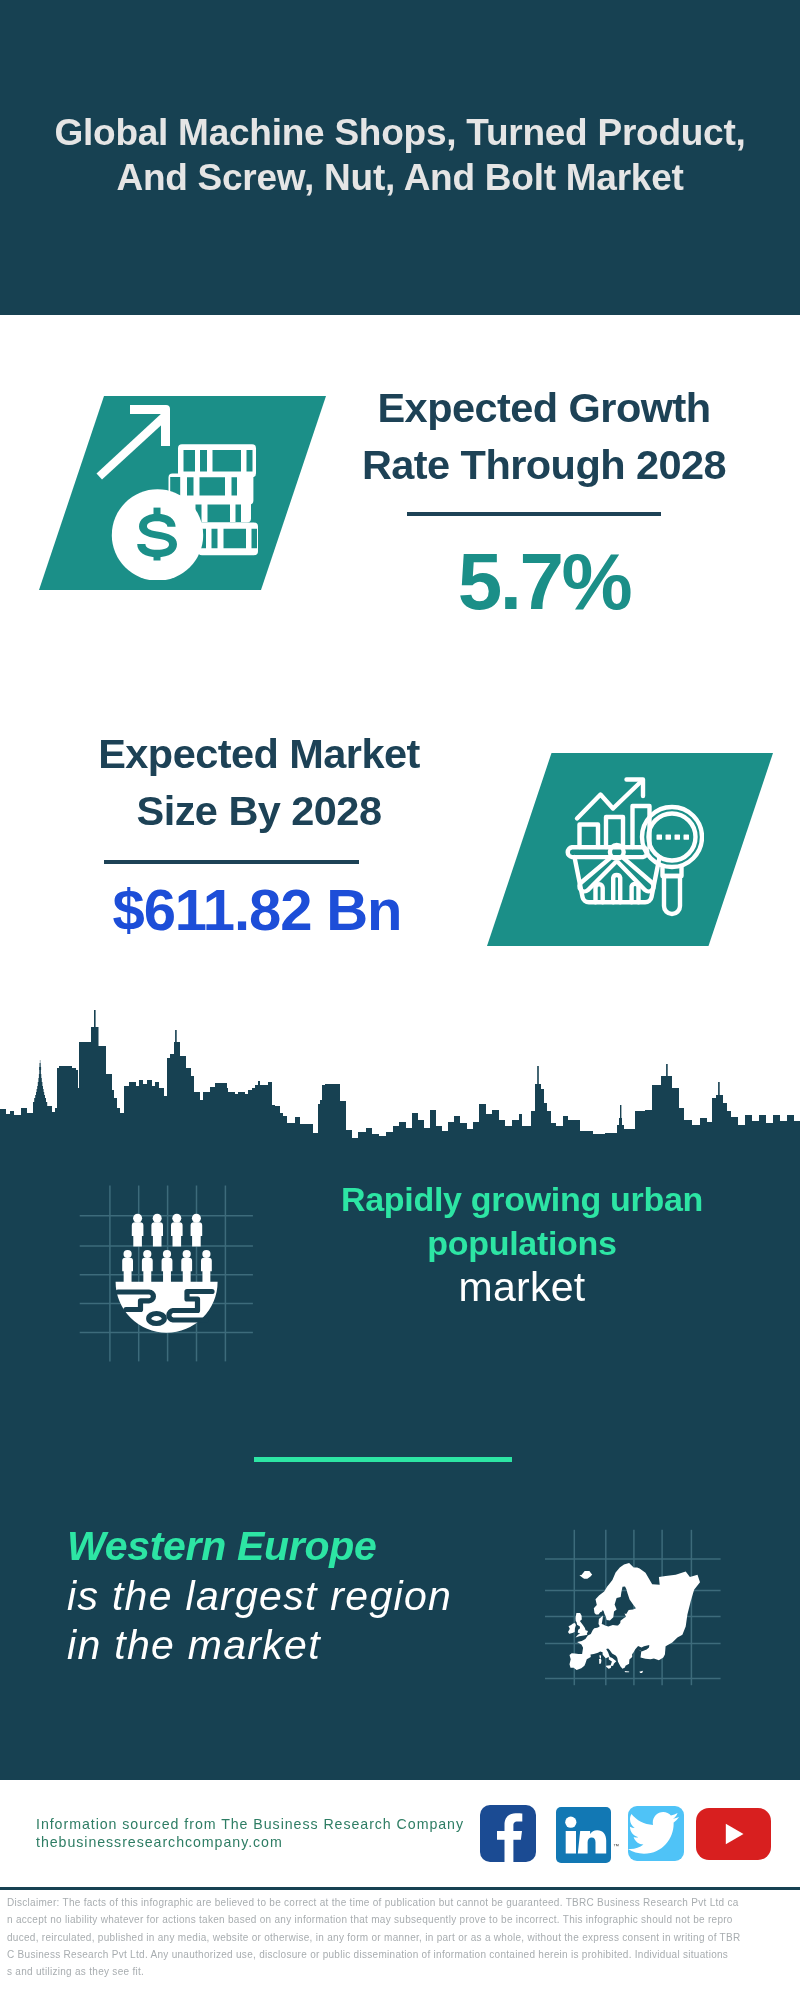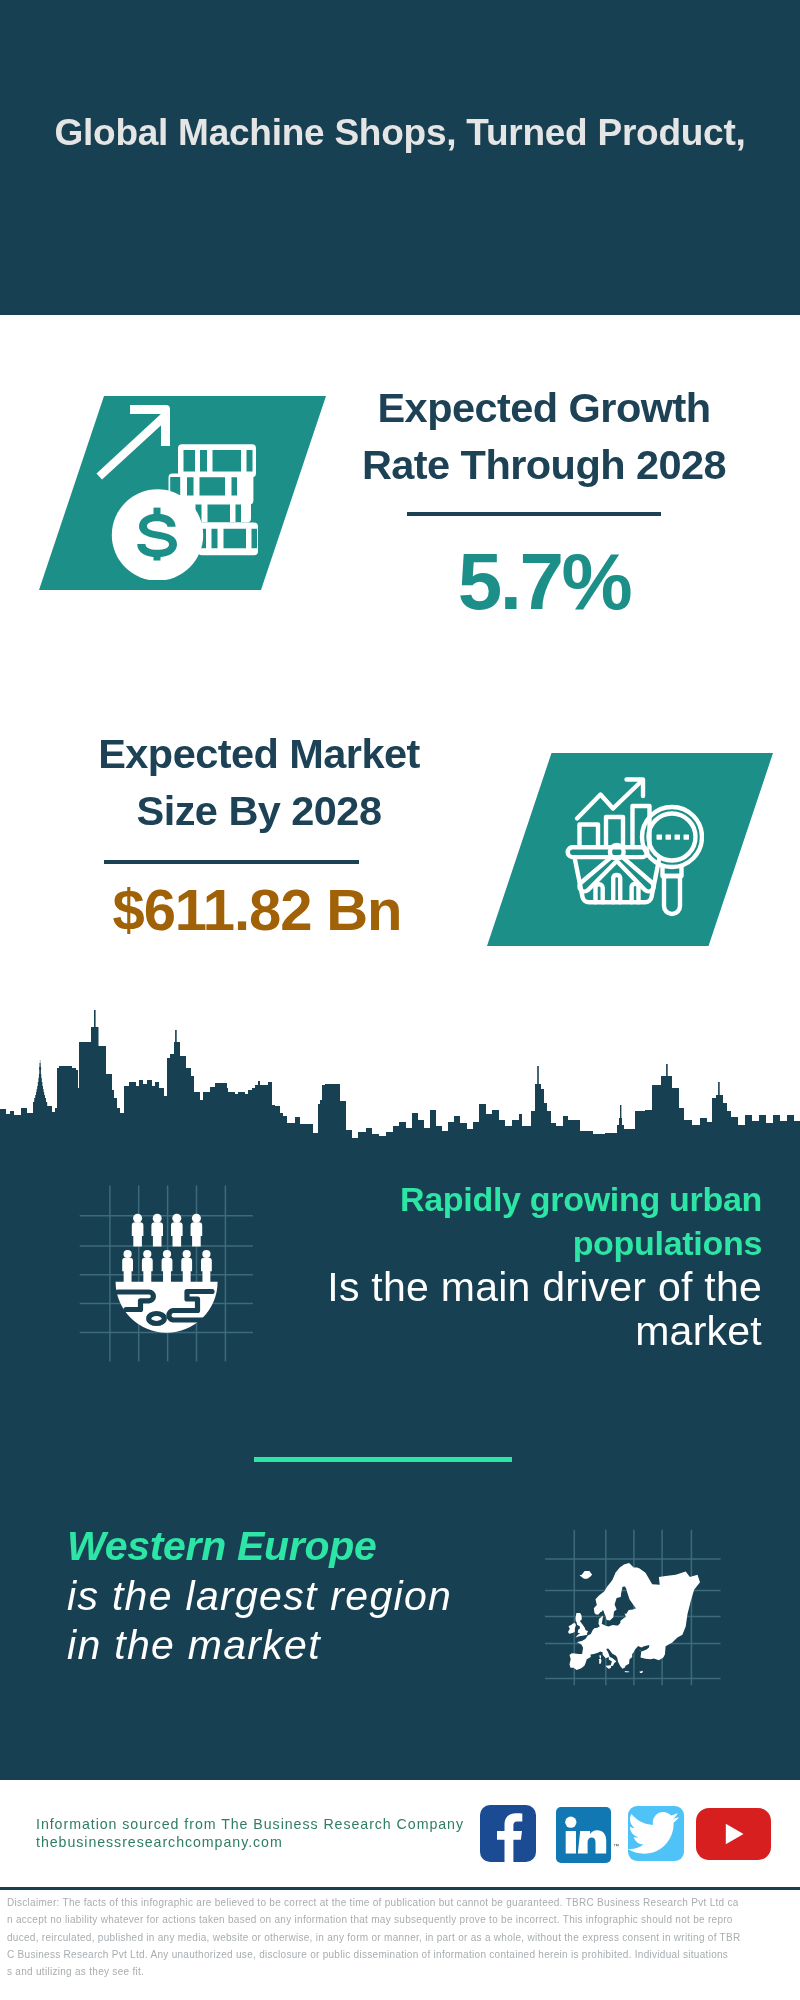--- a/index.html
+++ b/index.html
@@ -80,6 +80,7 @@
   <div class="header">
     <div class="header-title">
       <div>Global Machine Shops, Turned Product,</div>
+      <div>And Screw, Nut, And Bolt Market</div>
     </div>
   </div>
 

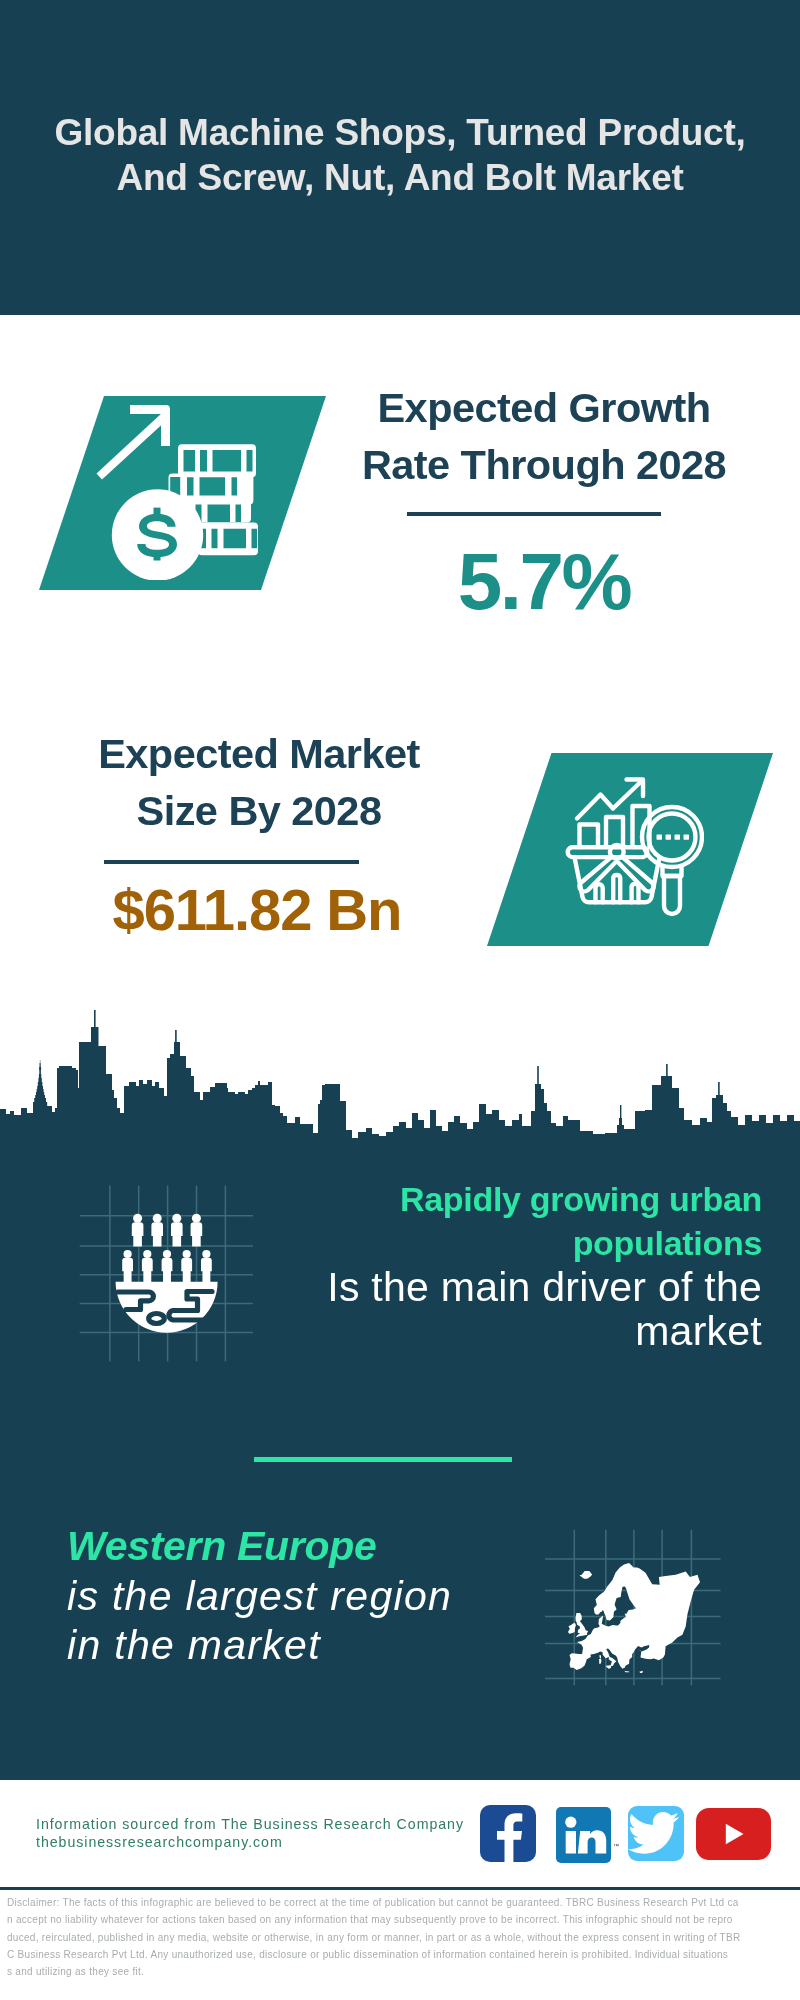--- a/index.html
+++ b/index.html
@@ -30,7 +30,7 @@
   .lbl{color:#1d4256;font-size:41.5px;font-weight:bold;line-height:56.5px;letter-spacing:-0.55px;}
   .rule{height:4px;background:#1d4256;margin:19px auto 0 auto;width:254px;position:relative;left:-10px;}
   .rule2{left:-28px;margin-top:21px;width:255px;}
-  .val2{color:#a16207;font-size:58px;font-weight:bold;line-height:1;margin-top:17px;letter-spacing:-1.1px;position:relative;left:-2px;}
+  .val2{color:#1d4ed8;font-size:58px;font-weight:bold;line-height:1;margin-top:17px;letter-spacing:-1.1px;position:relative;left:-2px;}
   .val{color:#1b8f88;font-size:80px;font-weight:bold;line-height:1;margin-top:26px;letter-spacing:-2.5px;}
 
   

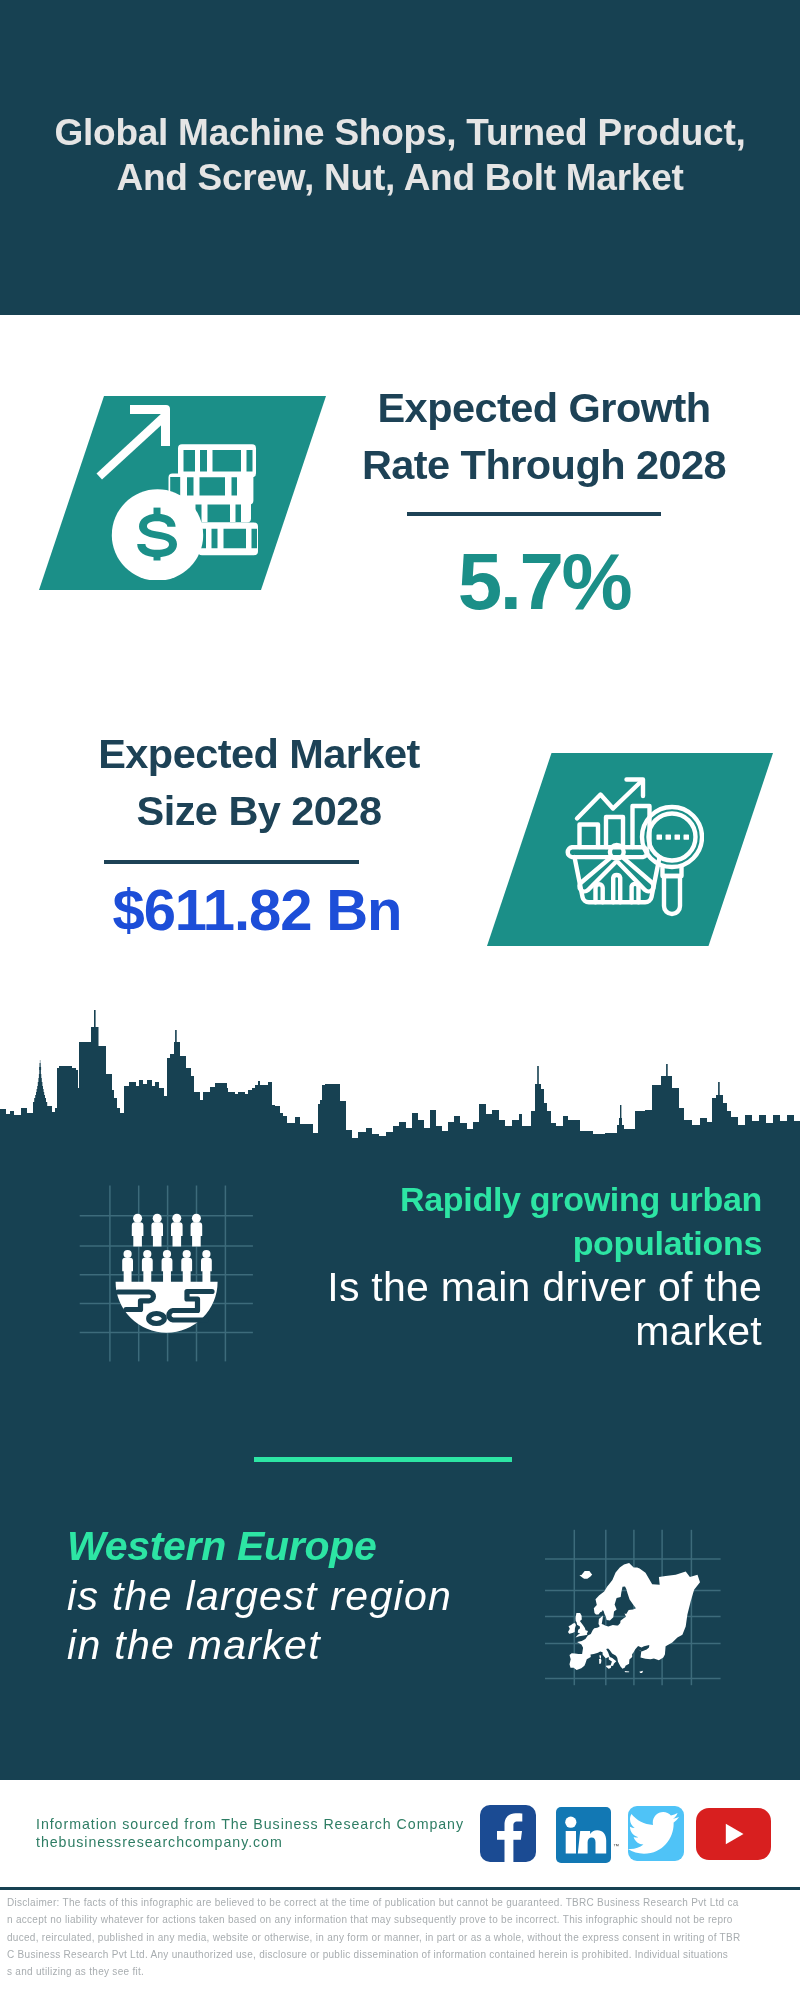--- a/index.html
+++ b/index.html
@@ -45,7 +45,7 @@
   .white{color:#ffffff;font-size:41px;line-height:44px;letter-spacing:0.25px;}
 
 
-  .d1-text{position:absolute;left:302px;top:32px;width:460px;text-align:right;
+  .d1-text{position:absolute;left:292px;top:32px;width:460px;text-align:center;
      font-size:34px;line-height:44px;color:#ffffff;letter-spacing:-0.3px;}
   .d1-text .green{font-weight:bold;}
   .divider{position:absolute;left:254px;top:312px;width:258px;height:5px;background:#2de5a4;}

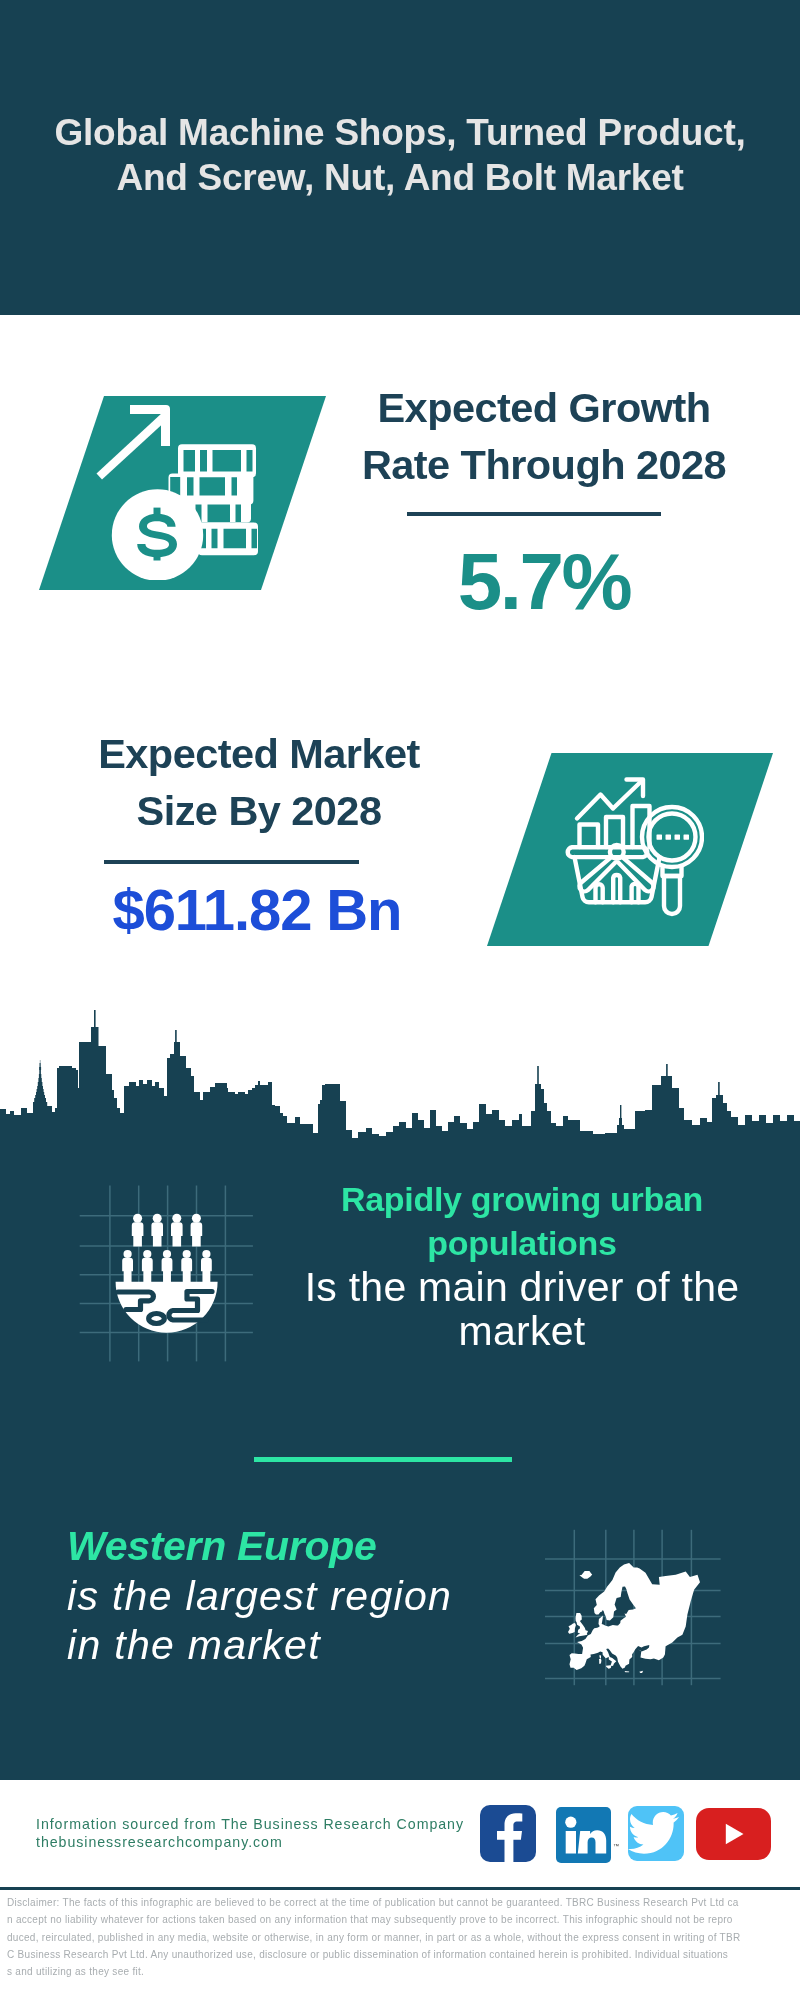--- a/index.html
+++ b/index.html
@@ -258,7 +258,6 @@
     <div class="d1-text">
       <div class="green">Rapidly growing urban</div>
       <div class="green">populations</div>
-      <div class="white">Is the main driver of the</div>
       <div class="white">market</div>
     </div>
     <div class="divider"></div>

